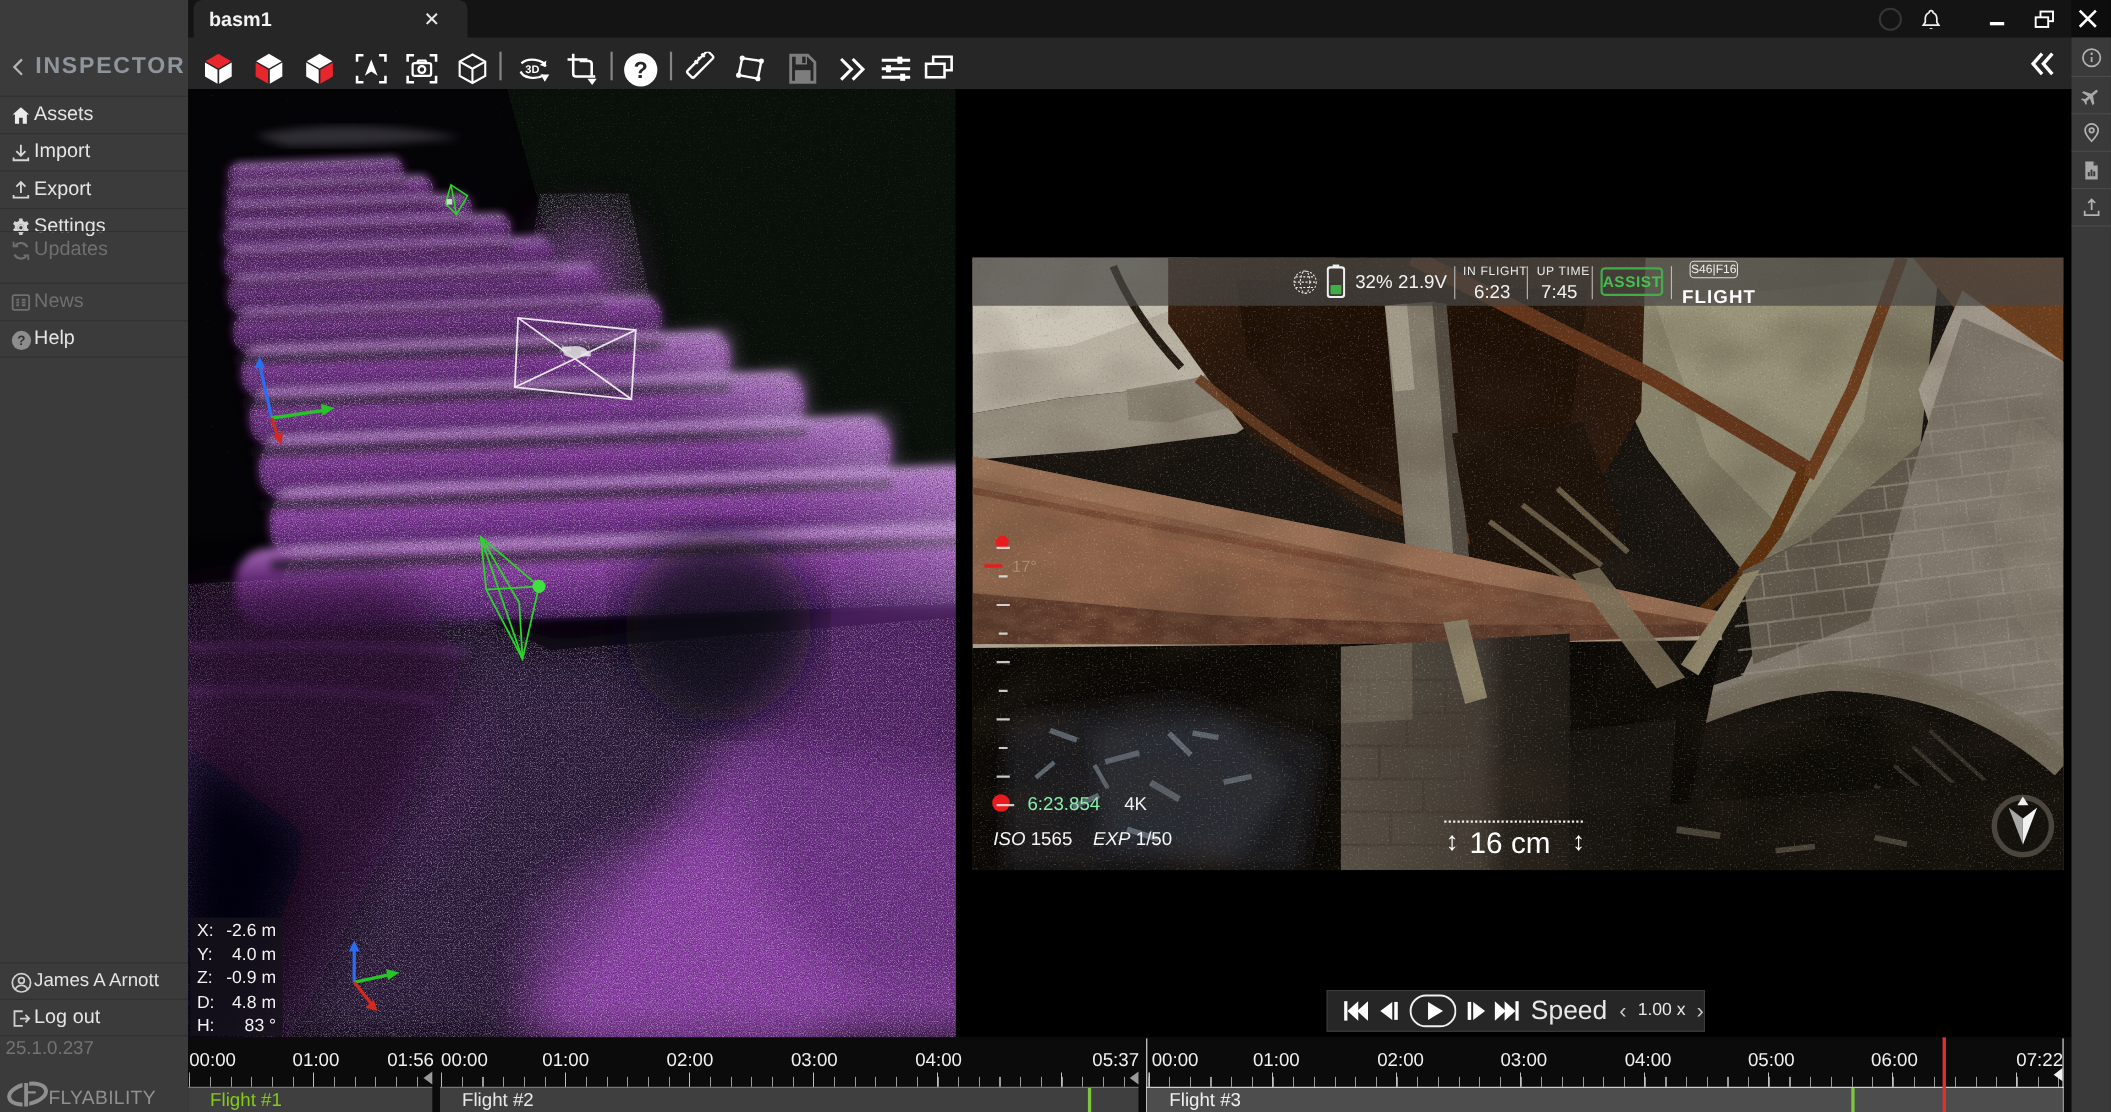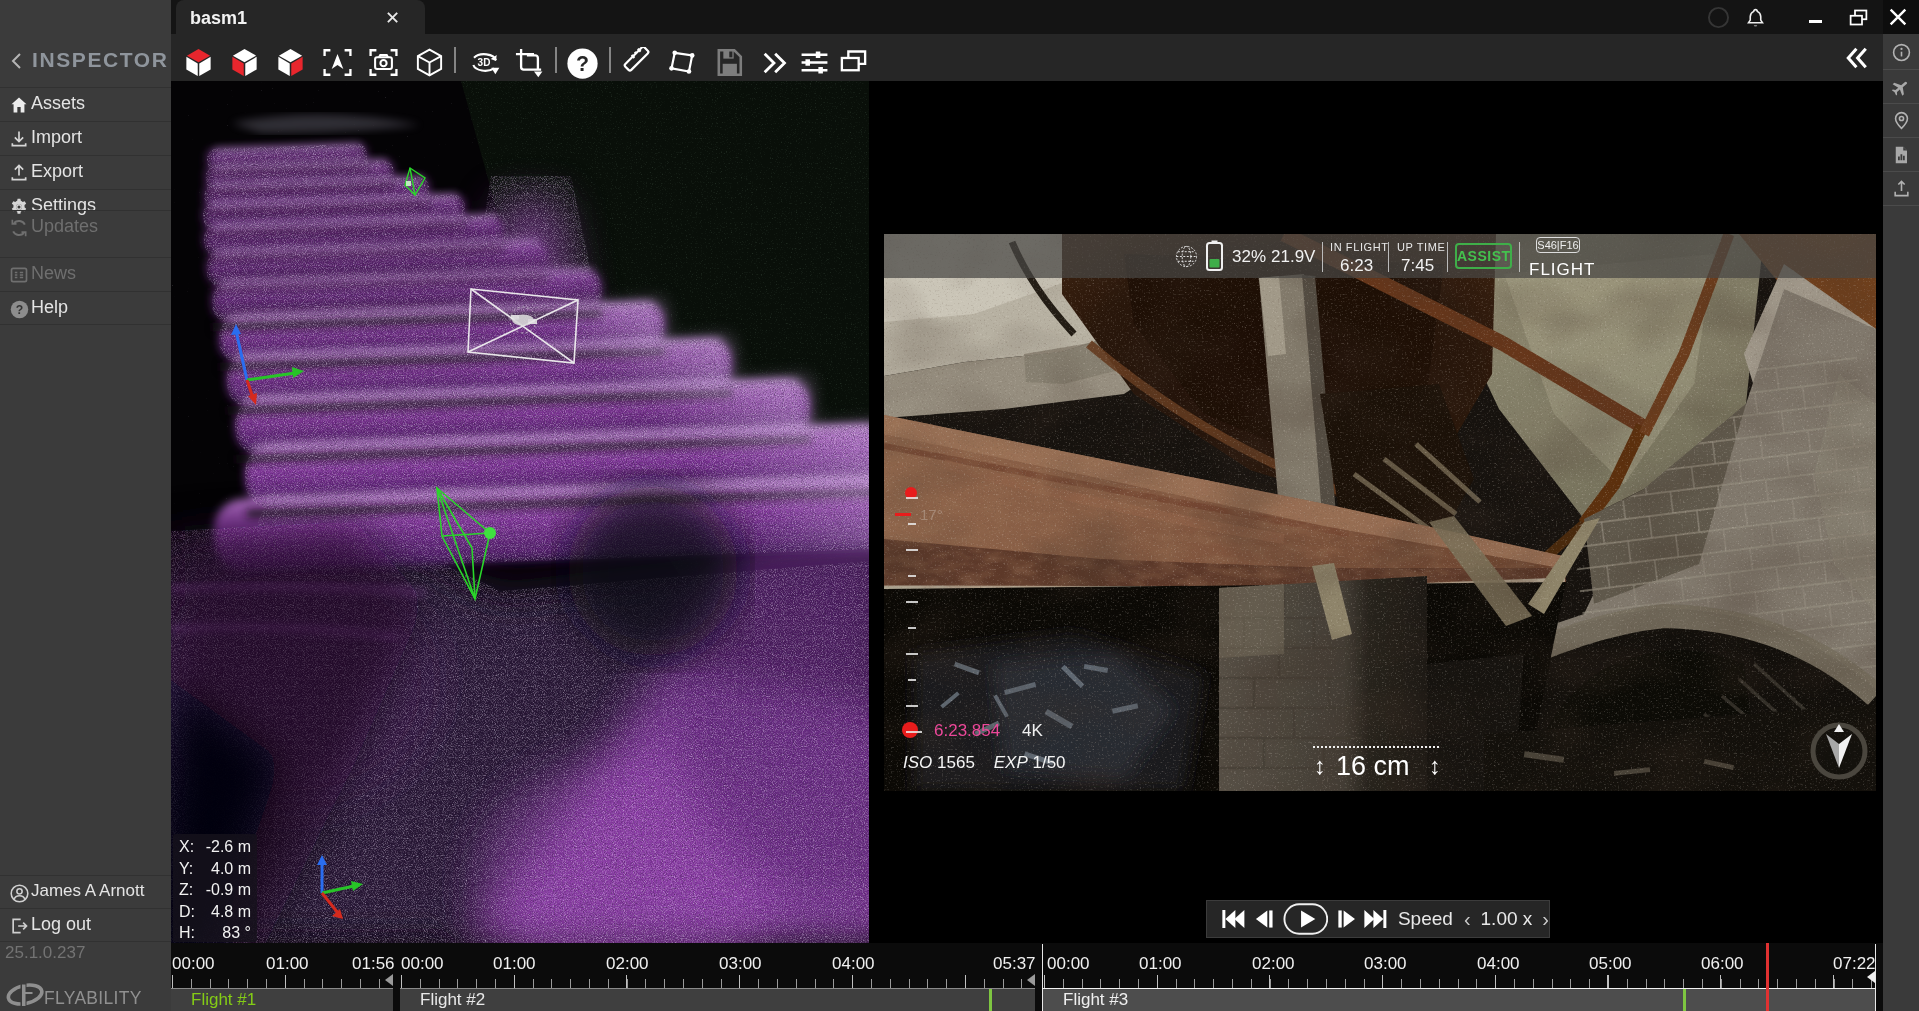--- a/index.html
+++ b/index.html
@@ -50,7 +50,7 @@
   color:#44c24e; font-size:14px; font-weight:bold; text-align:center; line-height:22px; letter-spacing:0.5px;}
 #sfbox { left:652px; top:3px; width:44px; height:16px; border:1px solid #ddd; border-radius:4px;
   color:#eee; font-size:11px; text-align:center; line-height:14px; }
-#flighttxt { left:645px; top:26px; color:#fff; font-weight:normal; font-size:17px; letter-spacing:1px; }
+#flighttxt { left:645px; top:26px; color:#fff; font-weight:bold; font-size:17px; letter-spacing:1px; }
 .hudsm { color:#e8e8e8; font-size:11px; letter-spacing:0.6px;text-align:center; }
 .hudbig { color:#f2f2f2; font-size:17px;text-align:center; }
 

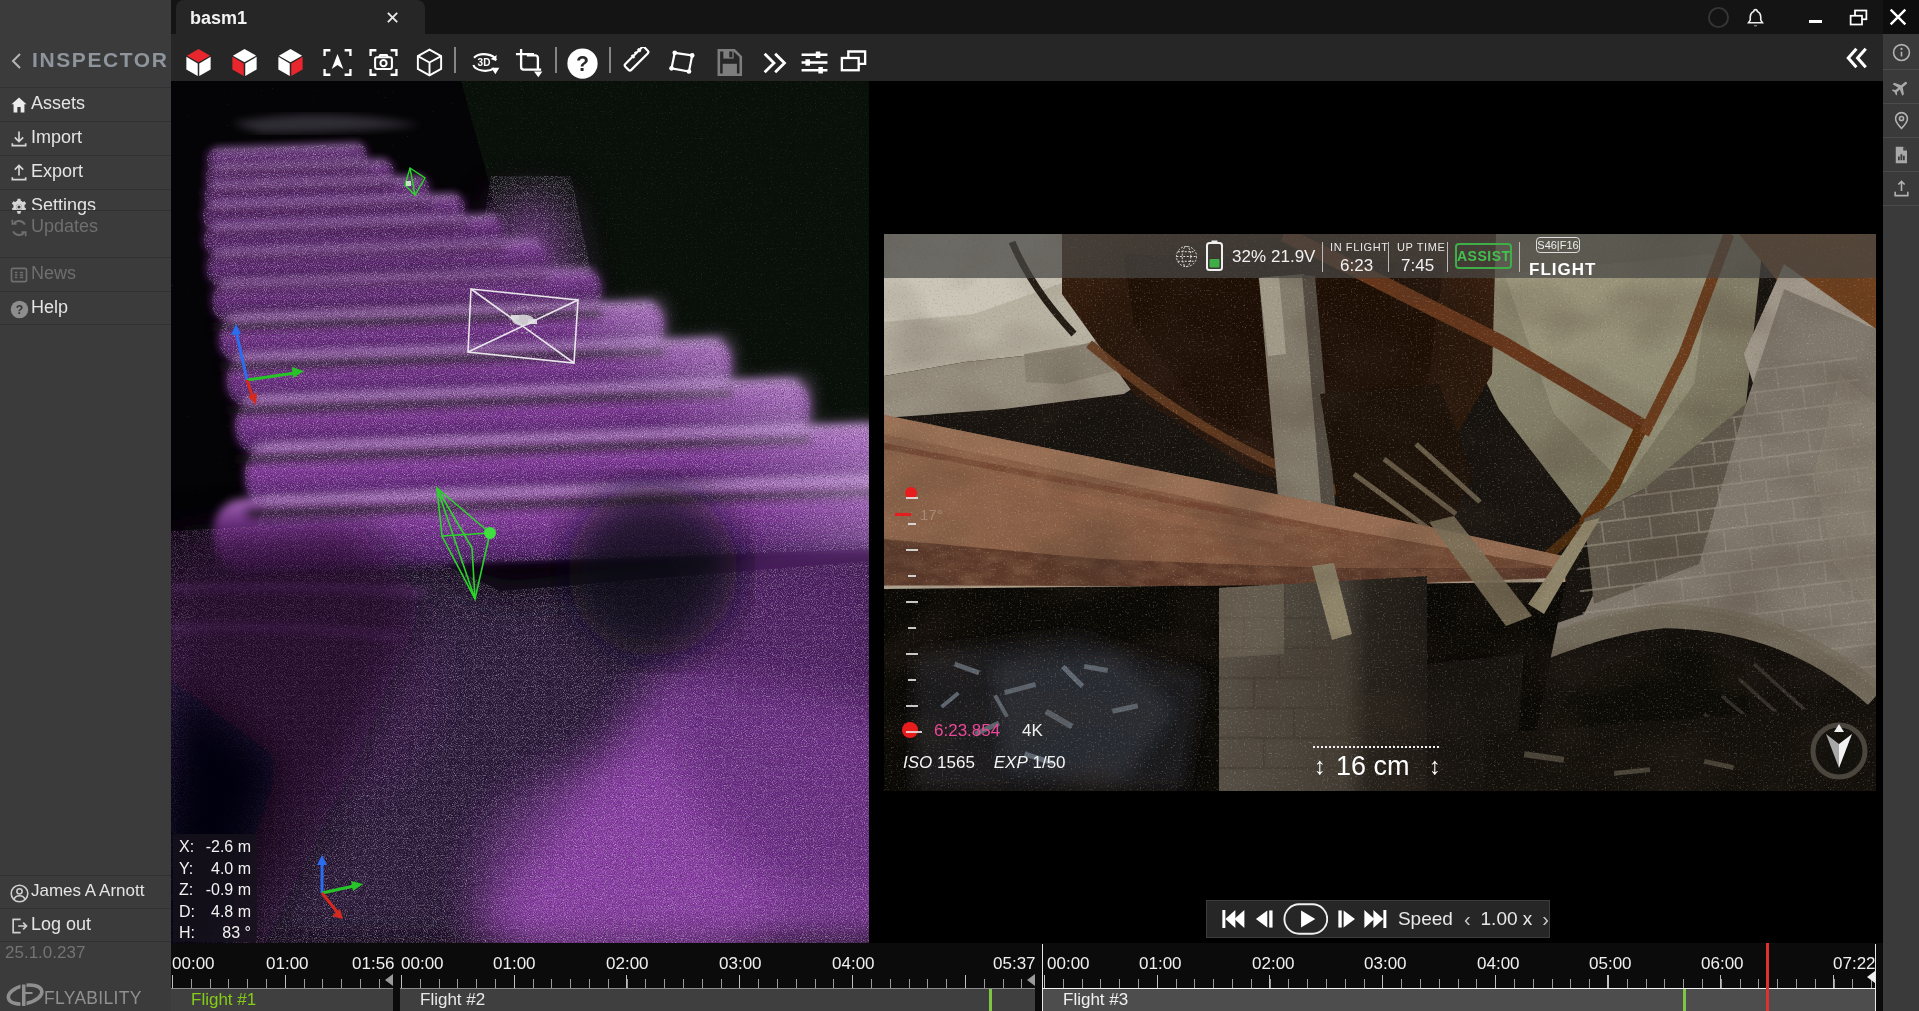--- a/index.html
+++ b/index.html
@@ -612,7 +612,7 @@
 
     
     <div class="abs" style="left:18px; top:488px; width:16px; height:16px; border-radius:50%; background:#e81c1c;"></div>
-    <div class="abs" style="left:50px; top:487px; color:#ec4899; font-size:17px;">6:23.854</div>
+    <div class="abs" style="left:50px; top:487px; color:#86efac; font-size:17px;">6:23.854</div>
     <div class="abs" style="left:138px; top:487px; color:#f0f0f0; font-size:17px;">4K</div>
     <div class="abs" style="left:19px; top:519px; color:#f5f5f5; font-size:17px;"><i>ISO</i> 1565&nbsp;&nbsp;&nbsp;&nbsp;<i>EXP</i> 1/50</div>
 

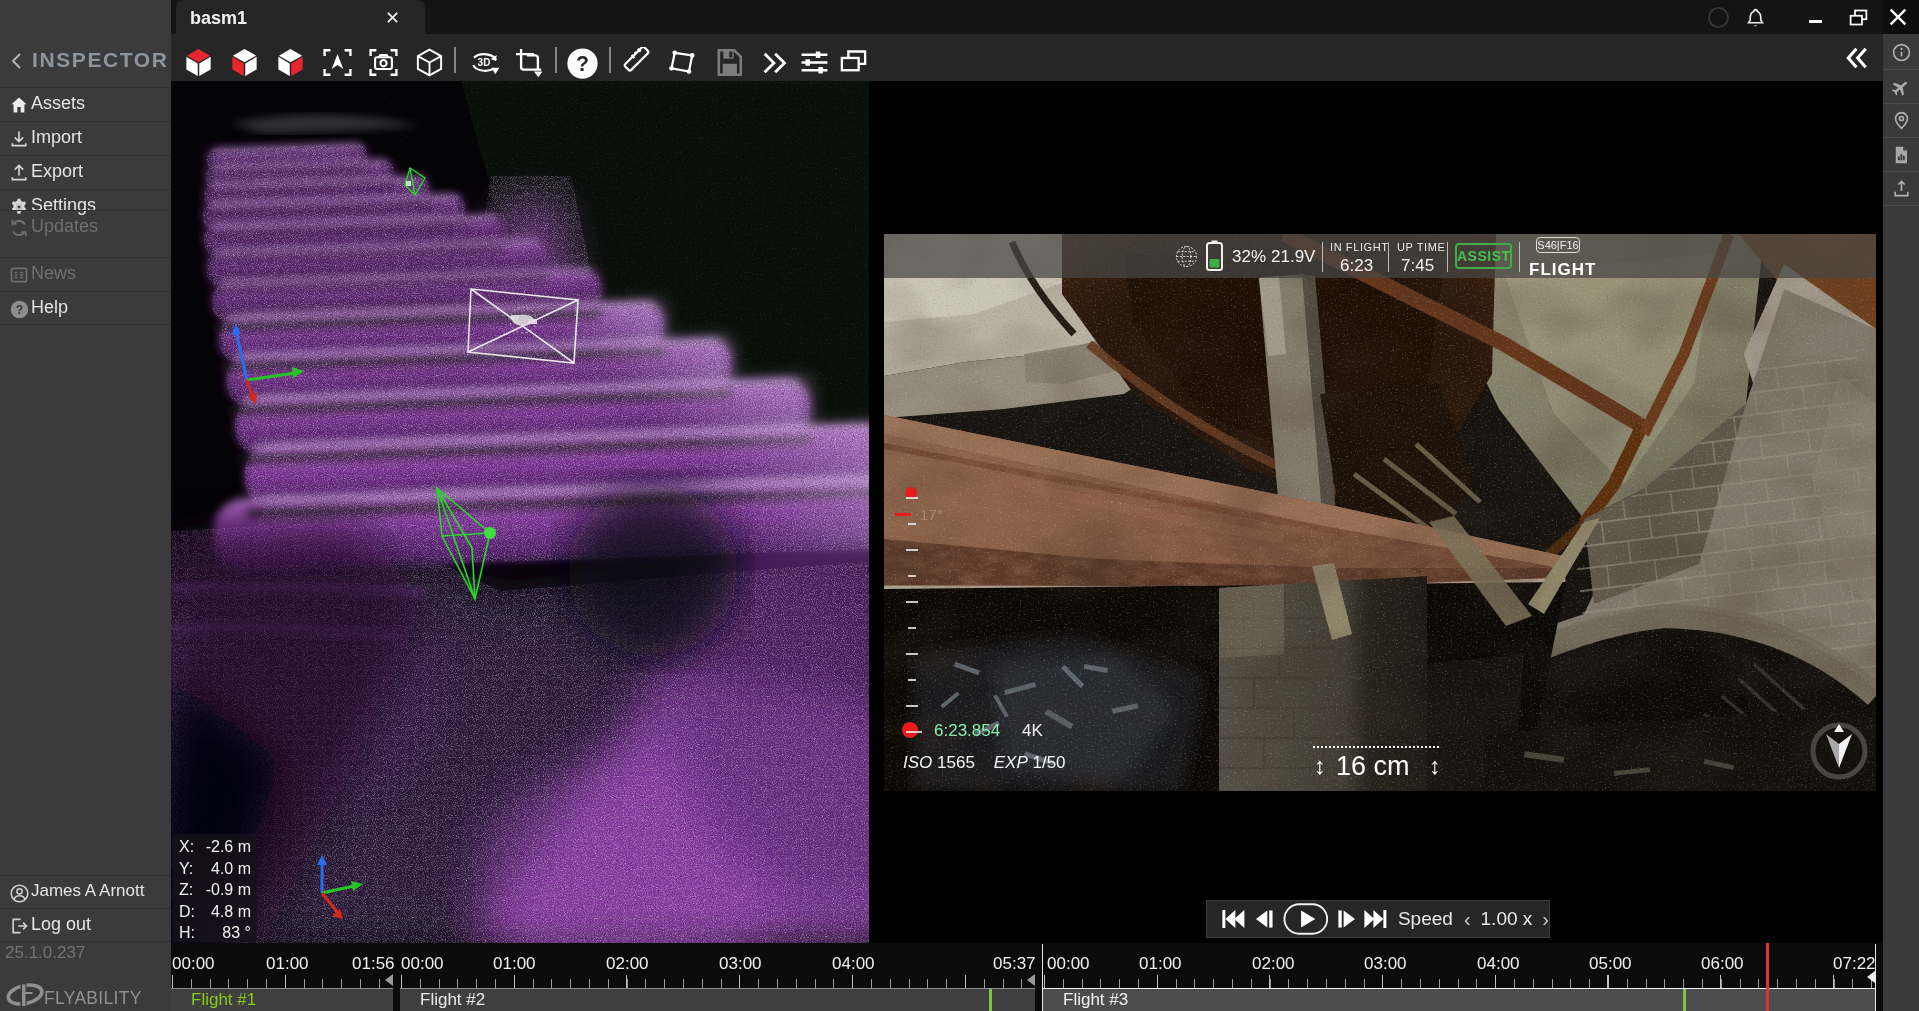--- a/index.html
+++ b/index.html
@@ -664,7 +664,7 @@
           <polygon points="10,2 20,11 10,20"></polygon>
           <rect x="20" y="2" width="3" height="18"></rect>
         </svg>
-      <span style="margin-left:10px; font-size:19px; color:#e8e8e8;">Speed</span>
+      <span style="margin-left:10px; font-size:24px; color:#e8e8e8;">Speed</span>
       <span style="margin-left:11px; font-size:20px; color:#ccc;">‹</span>
       <span style="margin-left:10px; font-size:19px; color:#e8e8e8;">1.00 x</span>
       <span style="margin-left:10px; font-size:20px; color:#ccc;">›</span>

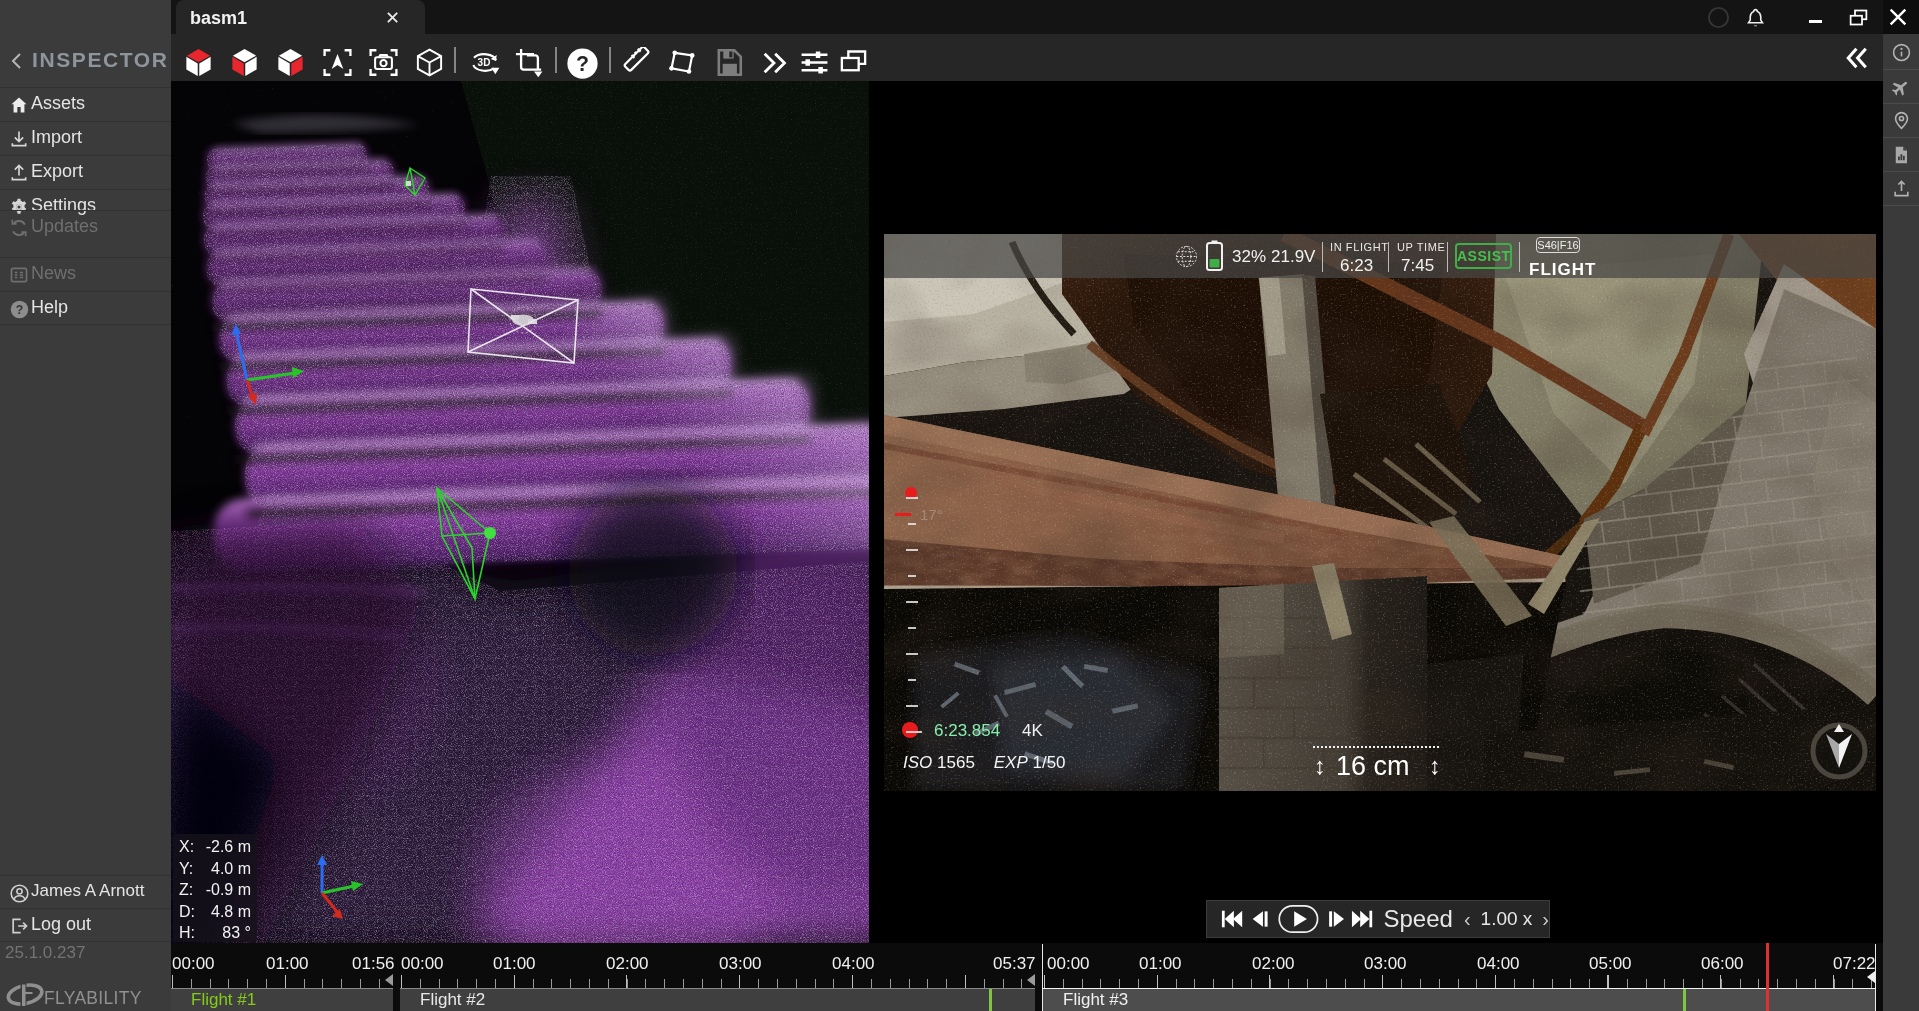--- a/index.html
+++ b/index.html
@@ -666,7 +666,7 @@
         </svg>
       <span style="margin-left:10px; font-size:24px; color:#e8e8e8;">Speed</span>
       <span style="margin-left:11px; font-size:20px; color:#ccc;">‹</span>
-      <span style="margin-left:10px; font-size:19px; color:#e8e8e8;">1.00 x</span>
+      <span style="margin-left:10px; font-size:16px; color:#e8e8e8;">1.00 x</span>
       <span style="margin-left:10px; font-size:20px; color:#ccc;">›</span>
     </div>
   </div>

